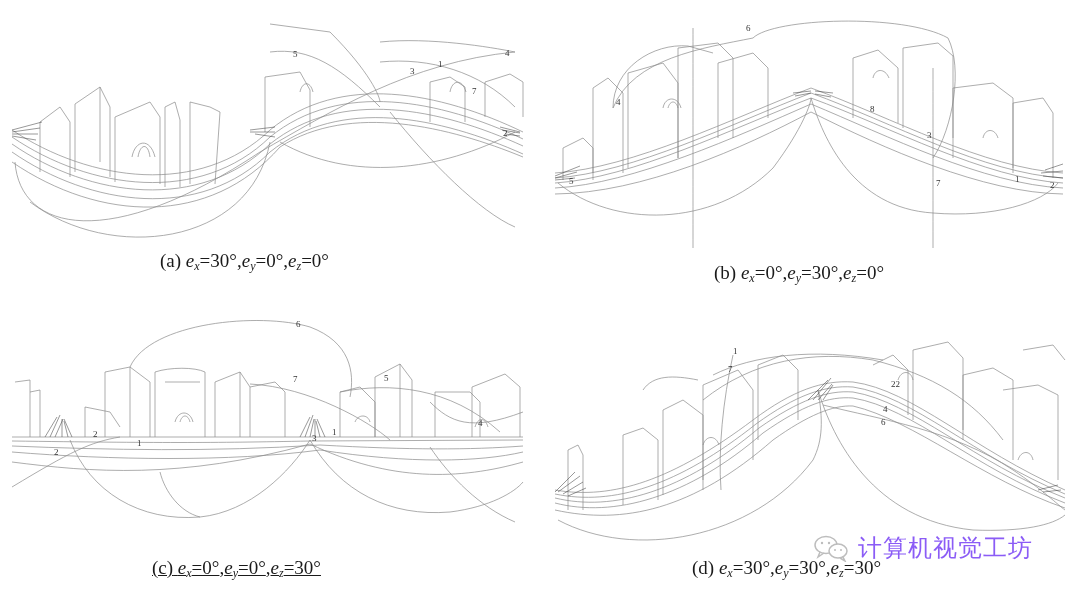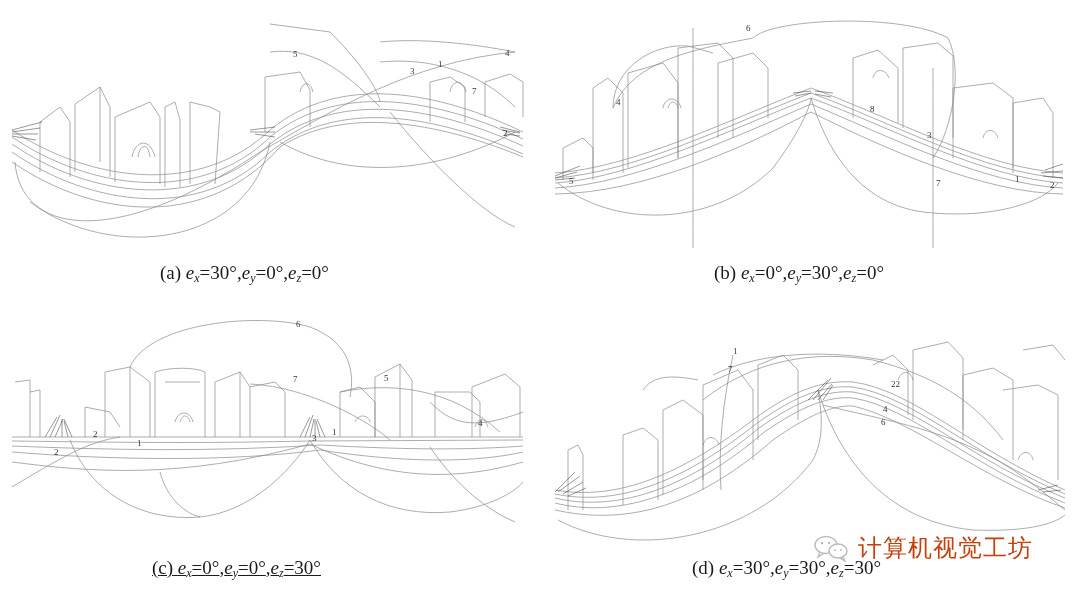--- a/index.html
+++ b/index.html
@@ -62,7 +62,7 @@
     <text class="lbl" x="493" y="124">2</text>
   </svg>
 </div>
-<div class="caption" style="left:160px;top:262px;">
+<div class="caption" style="left:160px;top:250px;">
   <span>(a)</span>
   <i>e</i><sub>x</sub><span>=30°</span>,<i>e</i><sub>y</sub><span>=0°</span>,<i>e</i><sub>z</sub><span>=0°</span>
 </div>

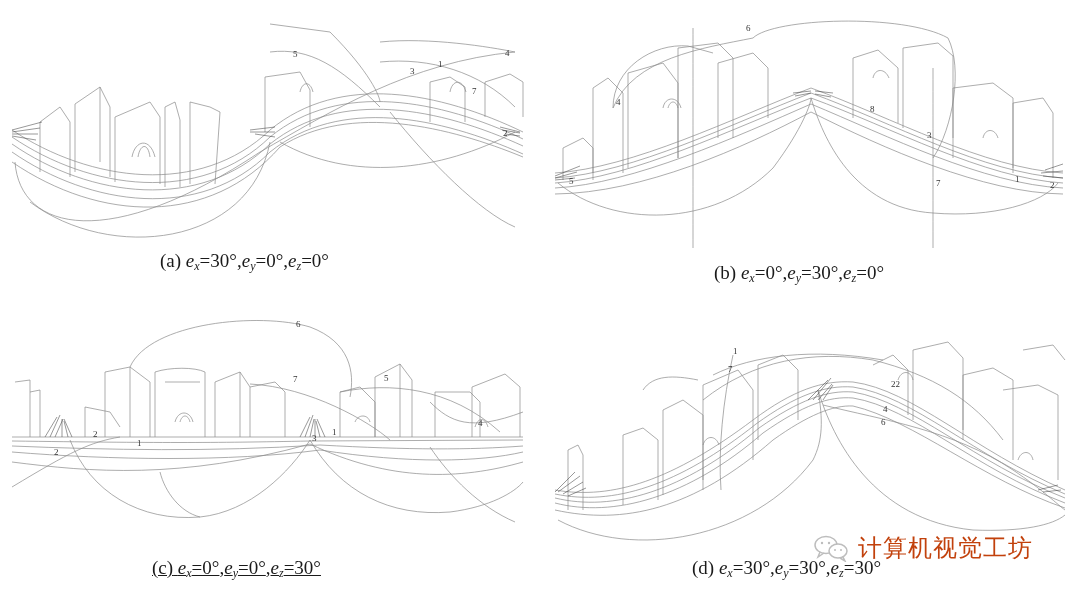--- a/index.html
+++ b/index.html
@@ -10,7 +10,7 @@
   .caption i{font-style:italic;}
   .caption sub{font-size:12px;font-style:italic;vertical-align:-3px;}
   .lbl{font-family:"Liberation Serif","DejaVu Serif",serif;font-size:9px;fill:#333;}
-  .watermark{position:absolute;left:812px;top:532px;font-family:Liberation Serif, serif;font-size:24px;color:#c2410c;letter-spacing:1px;}
+  .watermark{position:absolute;left:812px;top:532px;font-family:Liberation Serif, serif;font-size:24px;color:#8b5cf6;letter-spacing:1px;}
   .wm-icon{position:absolute;left:812px;top:534px;width:40px;height:28px;}
 </style>
 </head>

